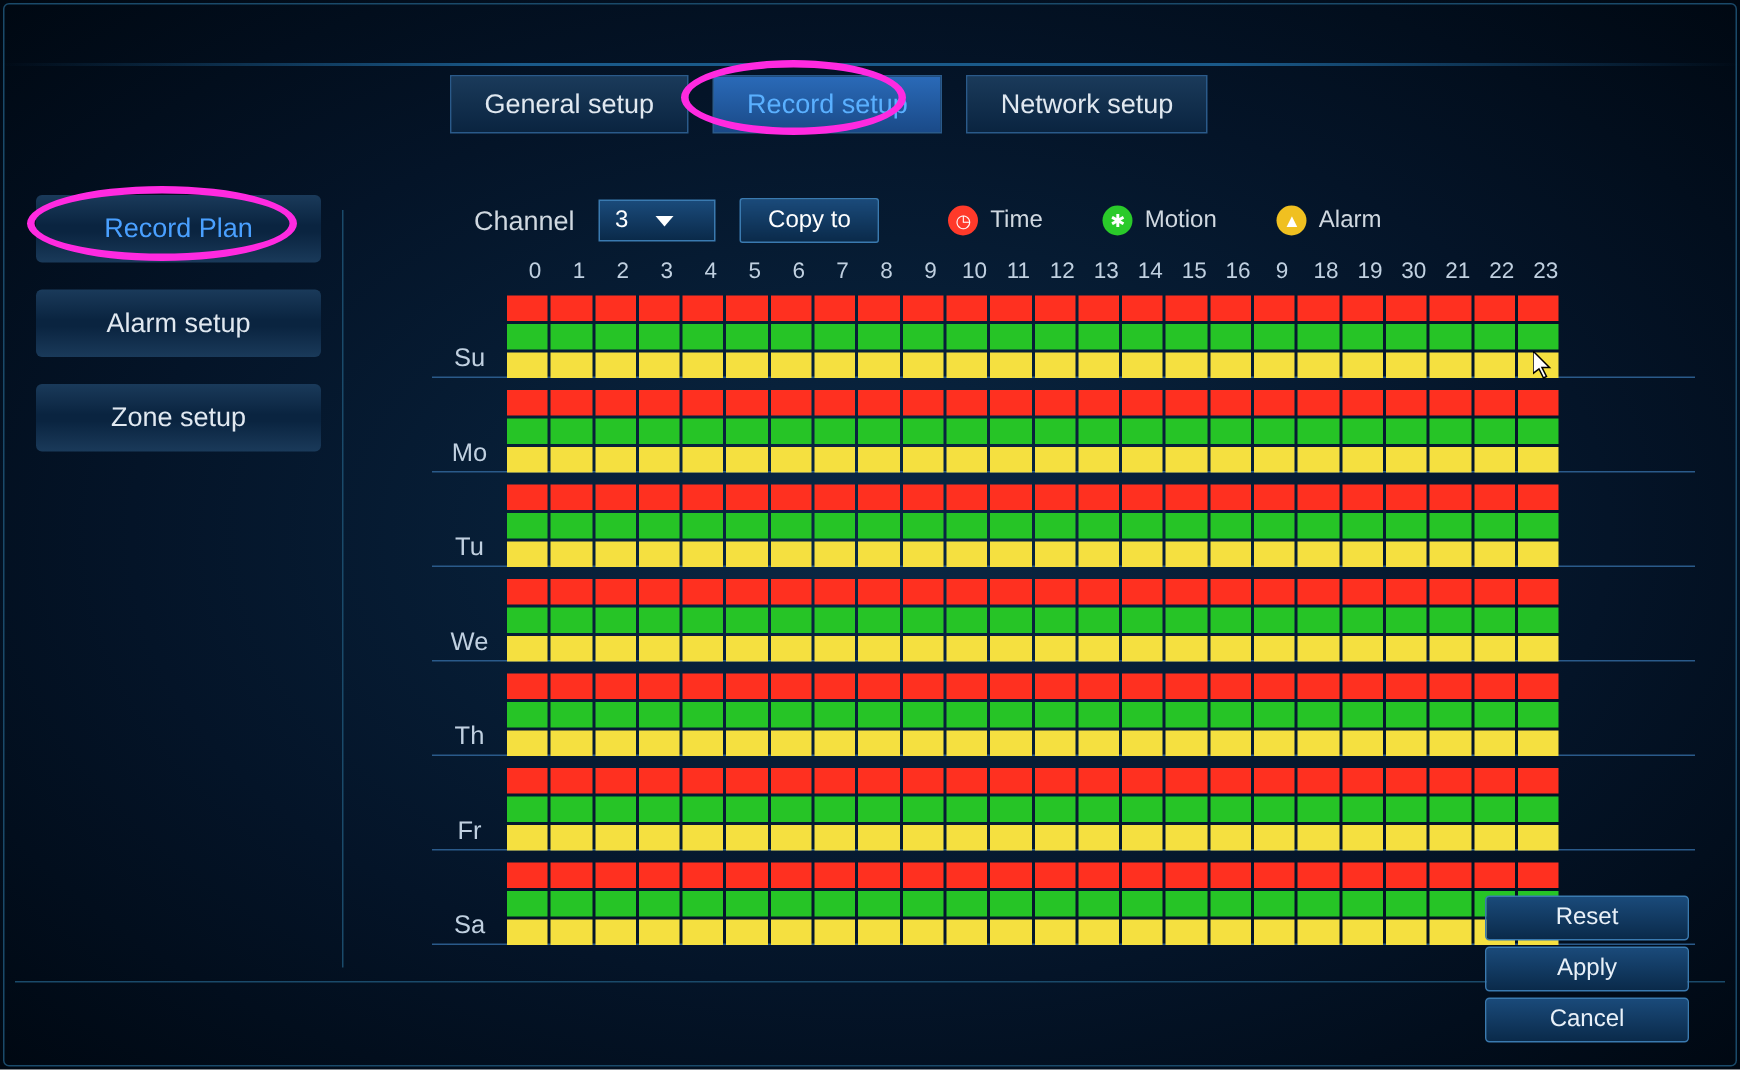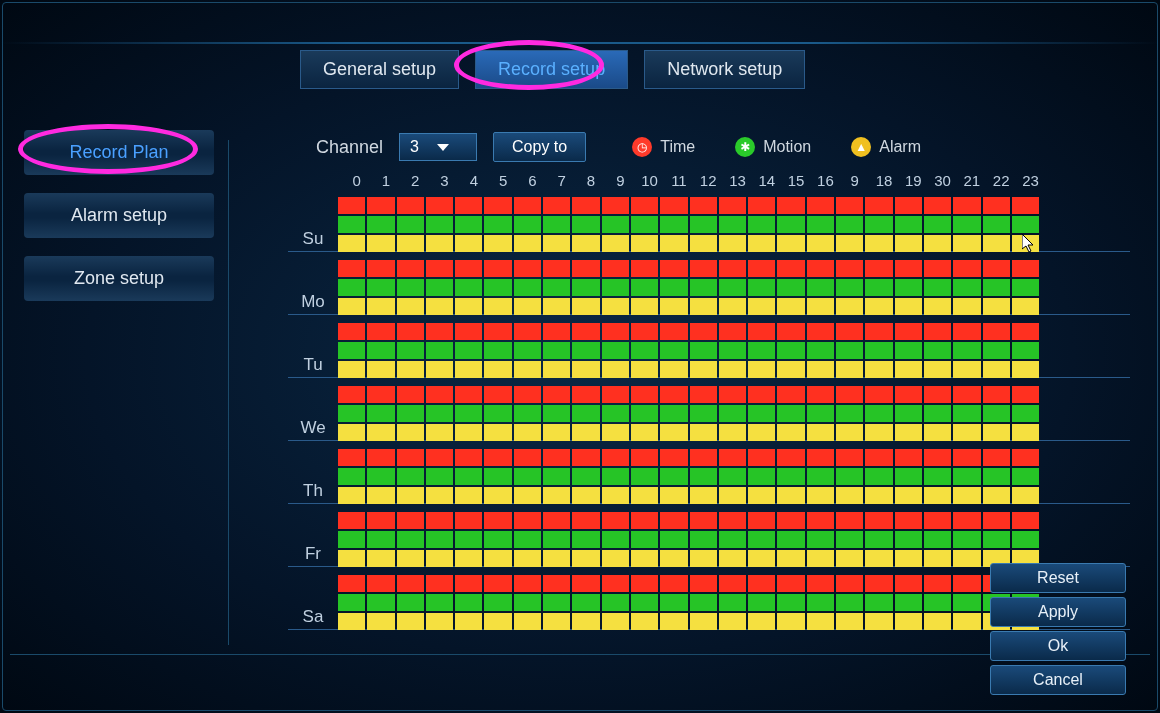--- a/index.html
+++ b/index.html
@@ -874,7 +874,6 @@
 <div class="footer">
   <button class="fbtn">Reset</button>
   <button class="fbtn">Apply</button>
-  <button class="fbtn">Ok</button>
   <button class="fbtn">Cancel</button>
 </div>
 

